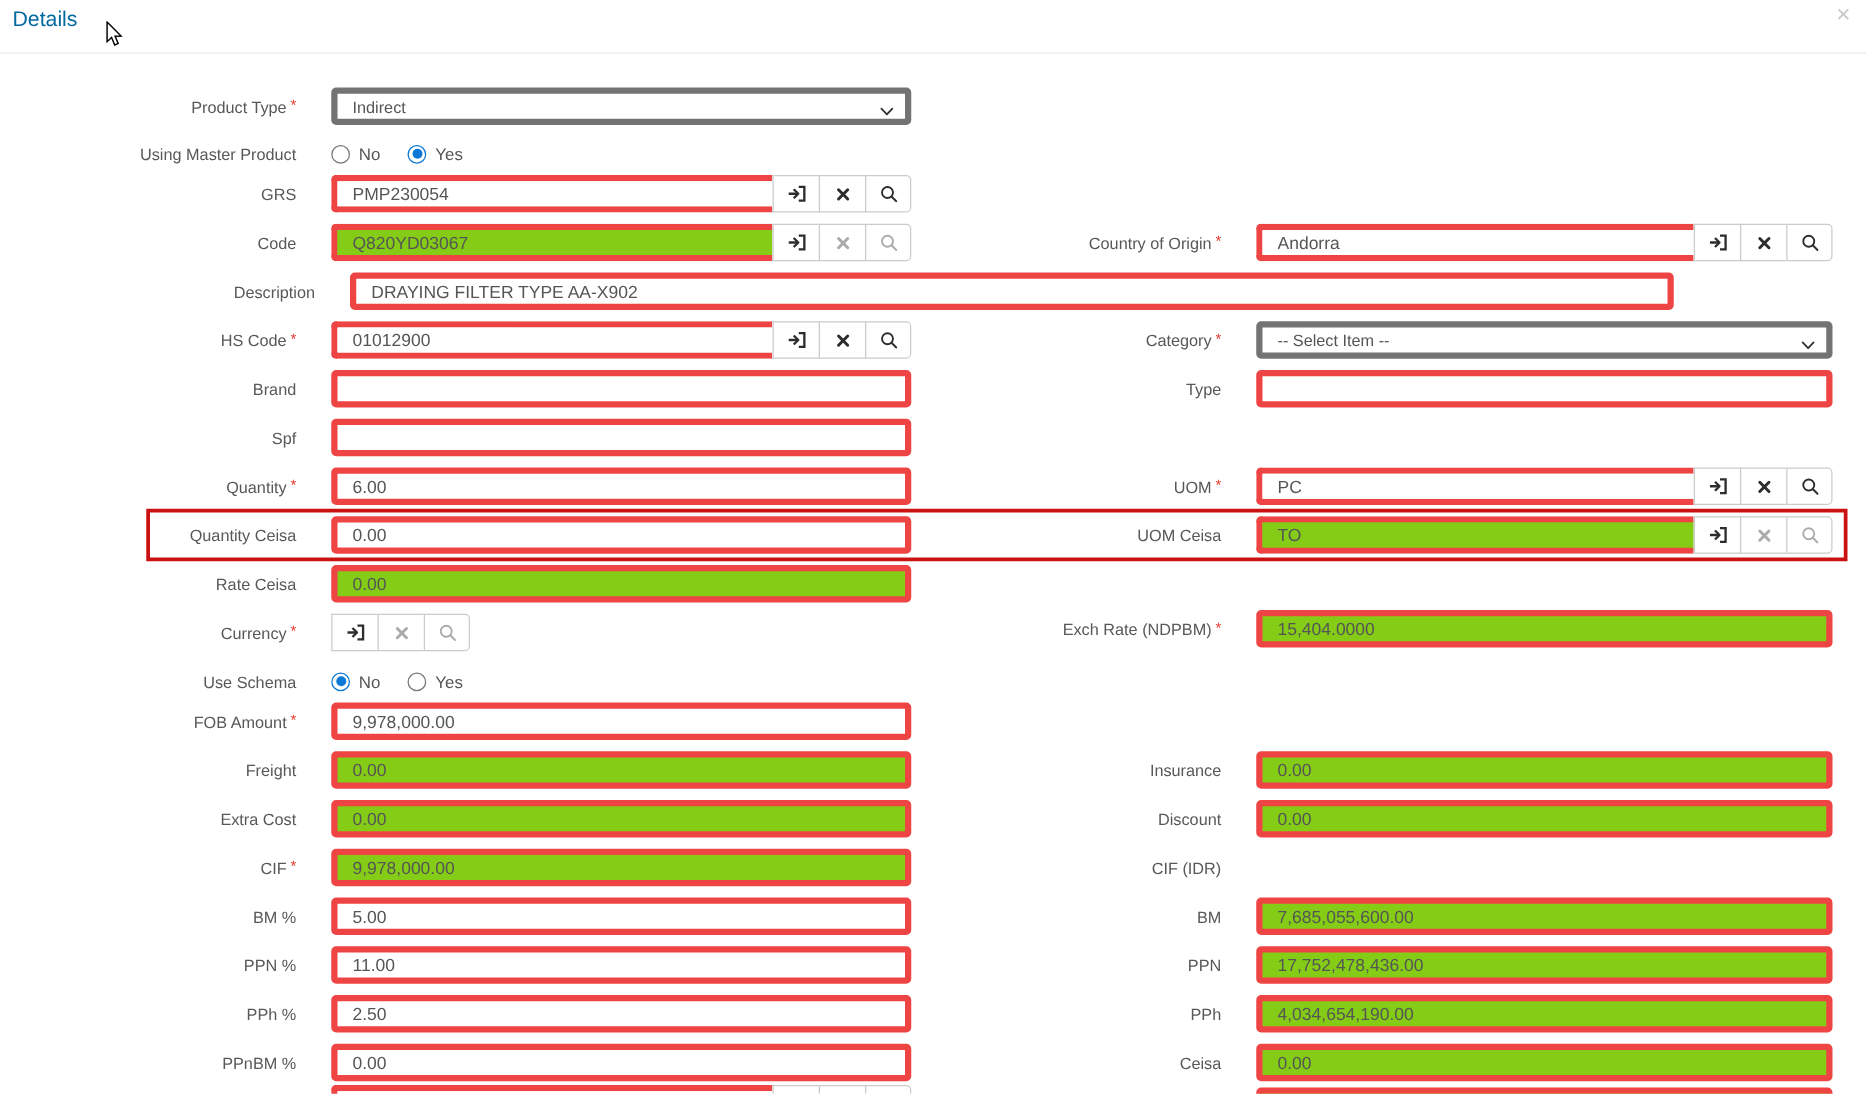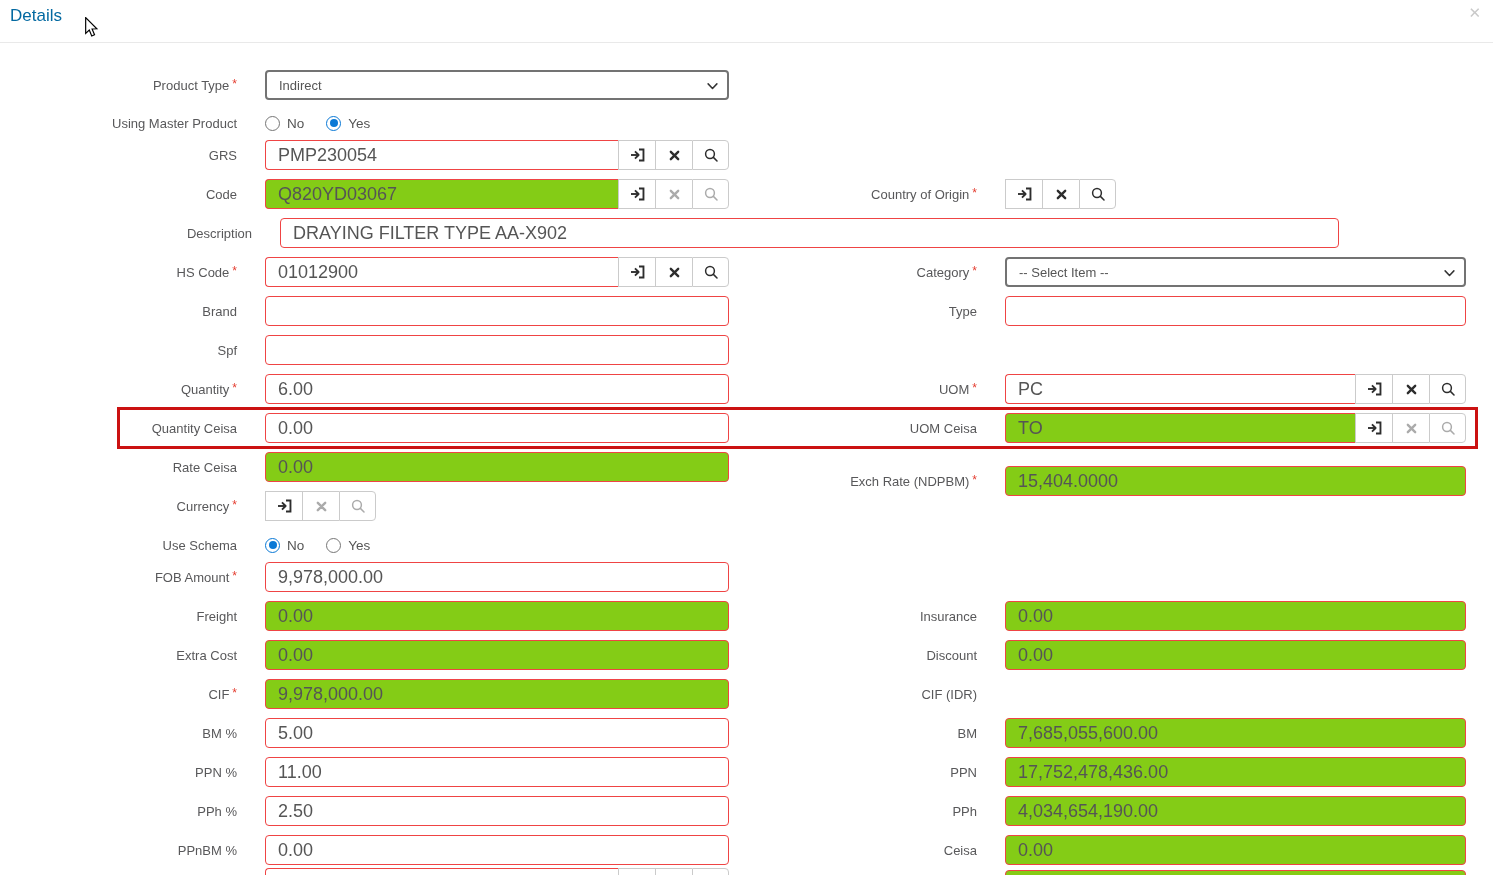--- a/index.html
+++ b/index.html
@@ -40,7 +40,7 @@
   .gbtn svg { display:block; }
 
   .selectbox {
-    position:relative; width:100%; height:30px; border:2px solid #737373; border-radius:4px;
+    position:relative; width:100%; height:30px; border:5px solid #737373; border-radius:4px;
     padding:0 28px 0 12px; font-size:13px; color:#555; background:#fff;
     display:flex; align-items:center; cursor:pointer;
   }

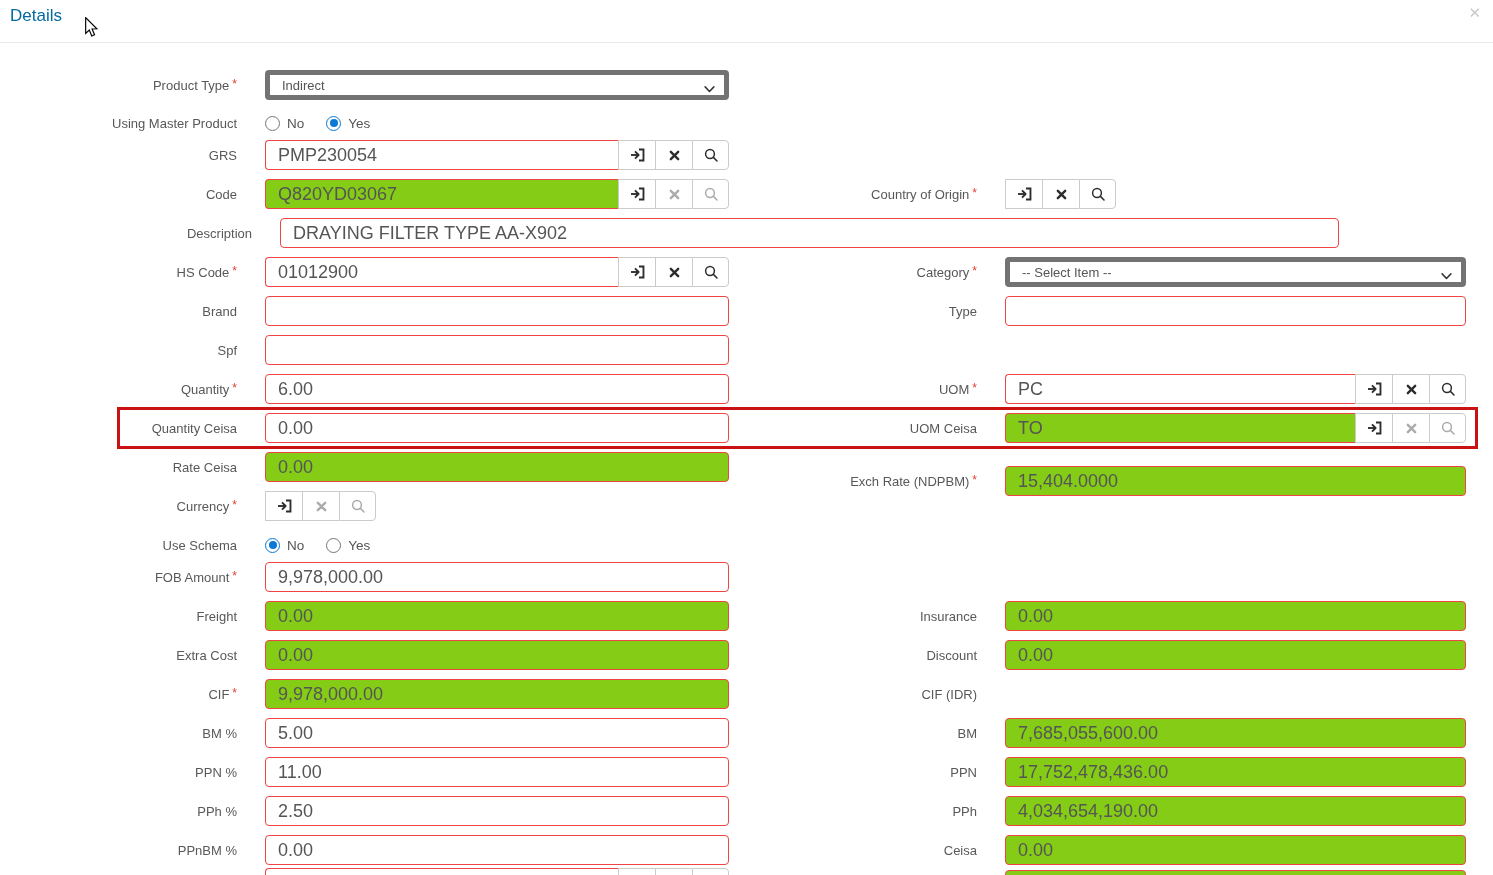--- a/index.html
+++ b/index.html
@@ -22,8 +22,8 @@
   .fld { margin-left:28px; flex:1; display:flex; align-items:center; height:30px; min-width:0; }
 
   .txt {
-    width:100%; height:30px; border:1px solid #ef4444; border-radius:4px;
-    padding:0 12px; font-size:18px; color:#555; background:#fff;
+    width:100%; height:30px; border:5px solid #ef4444; border-radius:4px;
+    padding:0 12px; font-size:14px; color:#555; background:#fff;
     font-family:inherit; outline:none;
   }
   .txt.dis { background:#84cc16; }

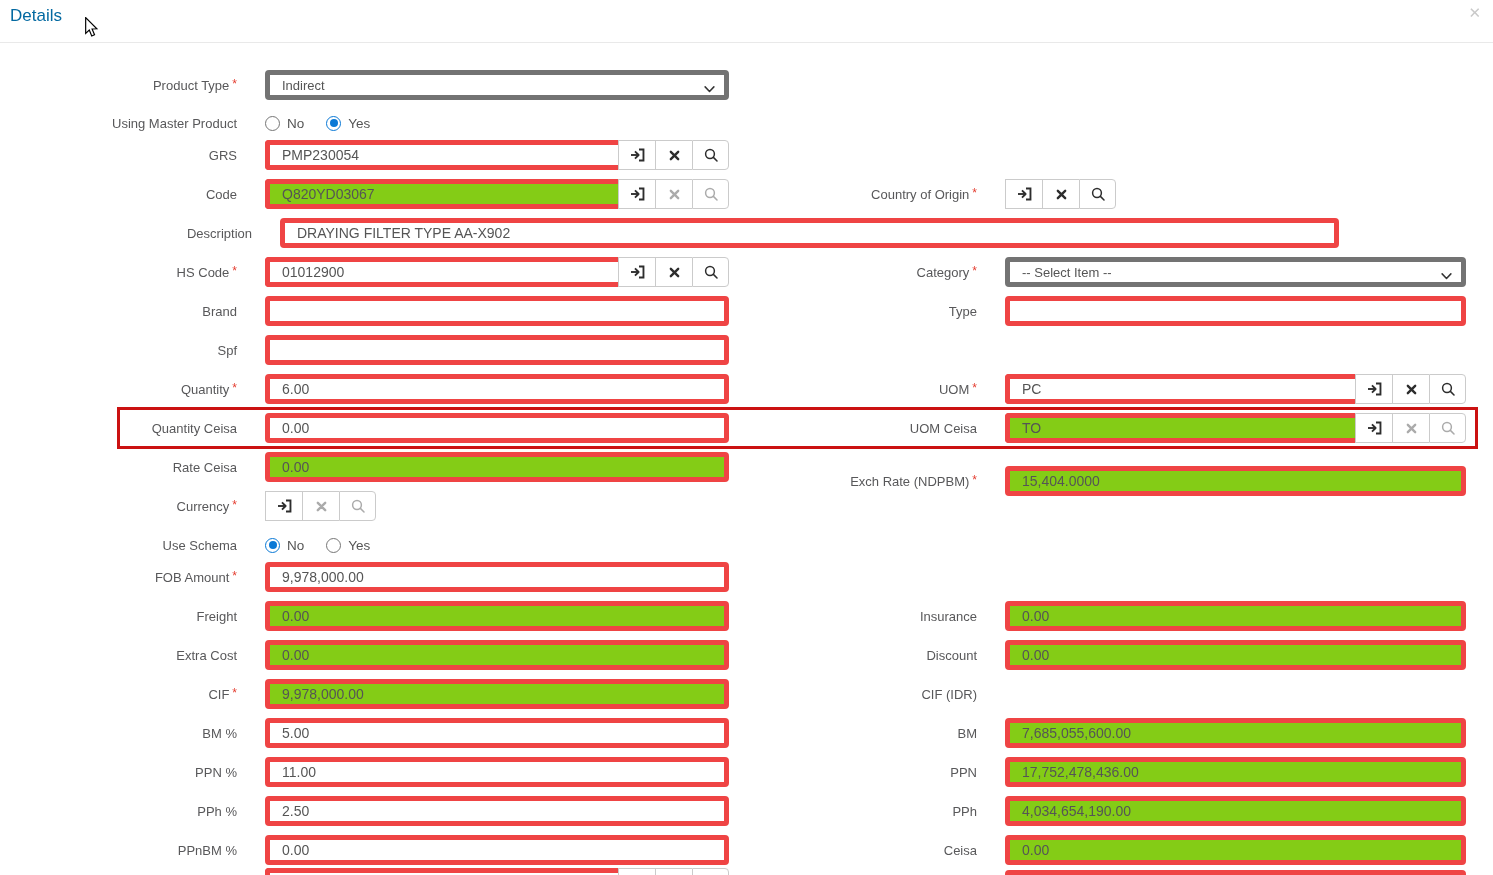--- a/index.html
+++ b/index.html
@@ -364,6 +364,7 @@
   <div class="lbl"><span>Country of Origin</span><span class="req">*</span></div>
   <div class="fld">
       <div class="group">
+    <input class="txt" type="text" value="Andorra" style="">
     <button type="button" class="gbtn">
           <span>
             <svg width="15" height="14" viewBox="0 0 16 15">

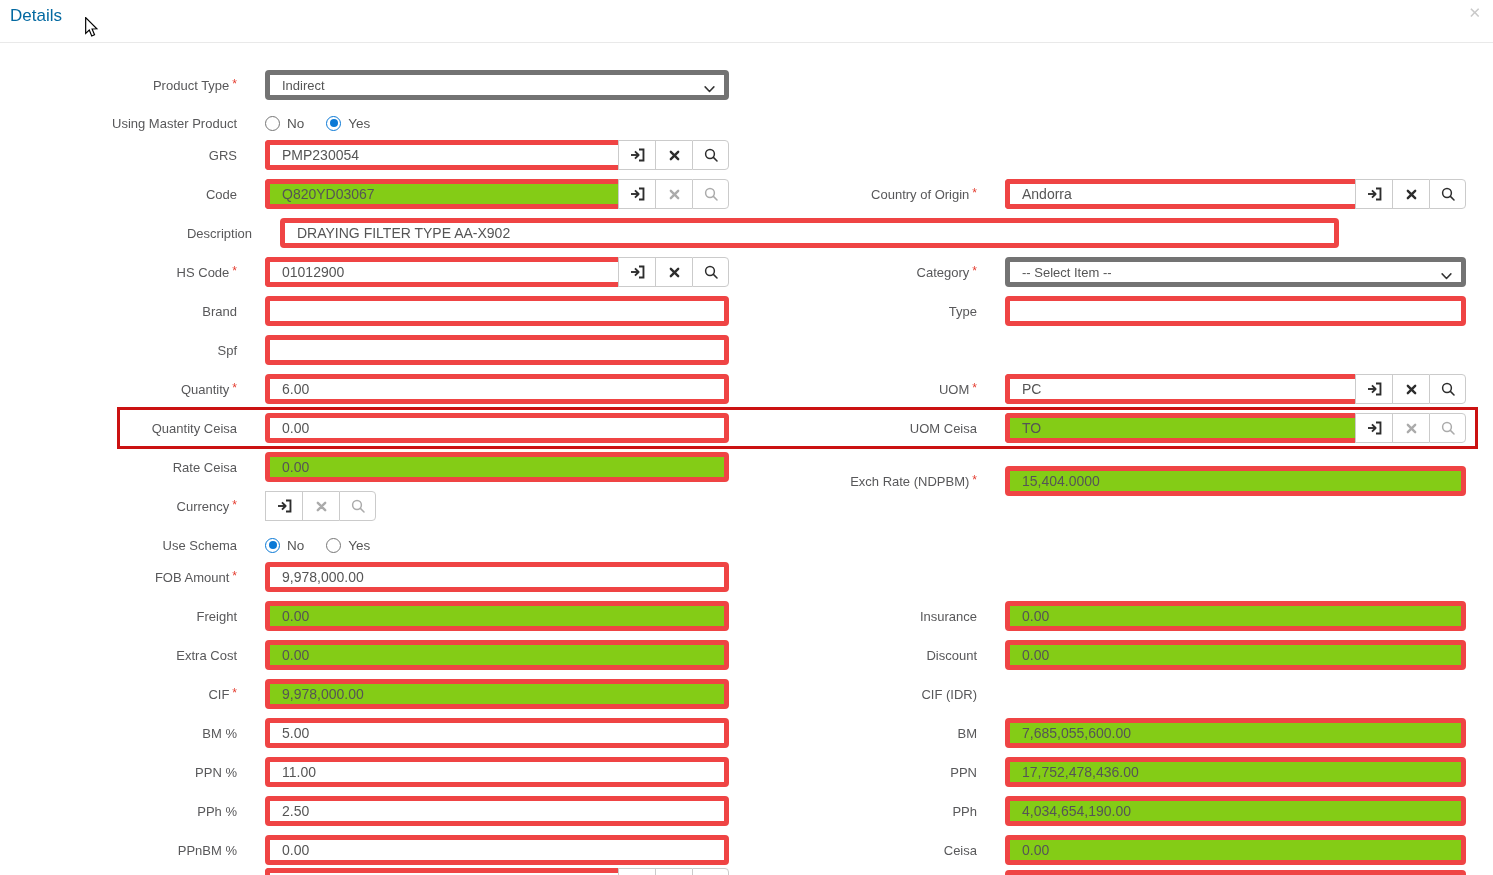--- a/index.html
+++ b/index.html
@@ -478,7 +478,7 @@
     </div>
 </div>
 
-<div class="row r" style="top:466px">
+<div class="row r" style="top:488px">
   <div class="lbl"><span>Exch Rate (NDPBM)</span><span class="req">*</span></div>
   <div class="fld">
       <input class="txt dis" type="text" value="15,404.0000" style="">

